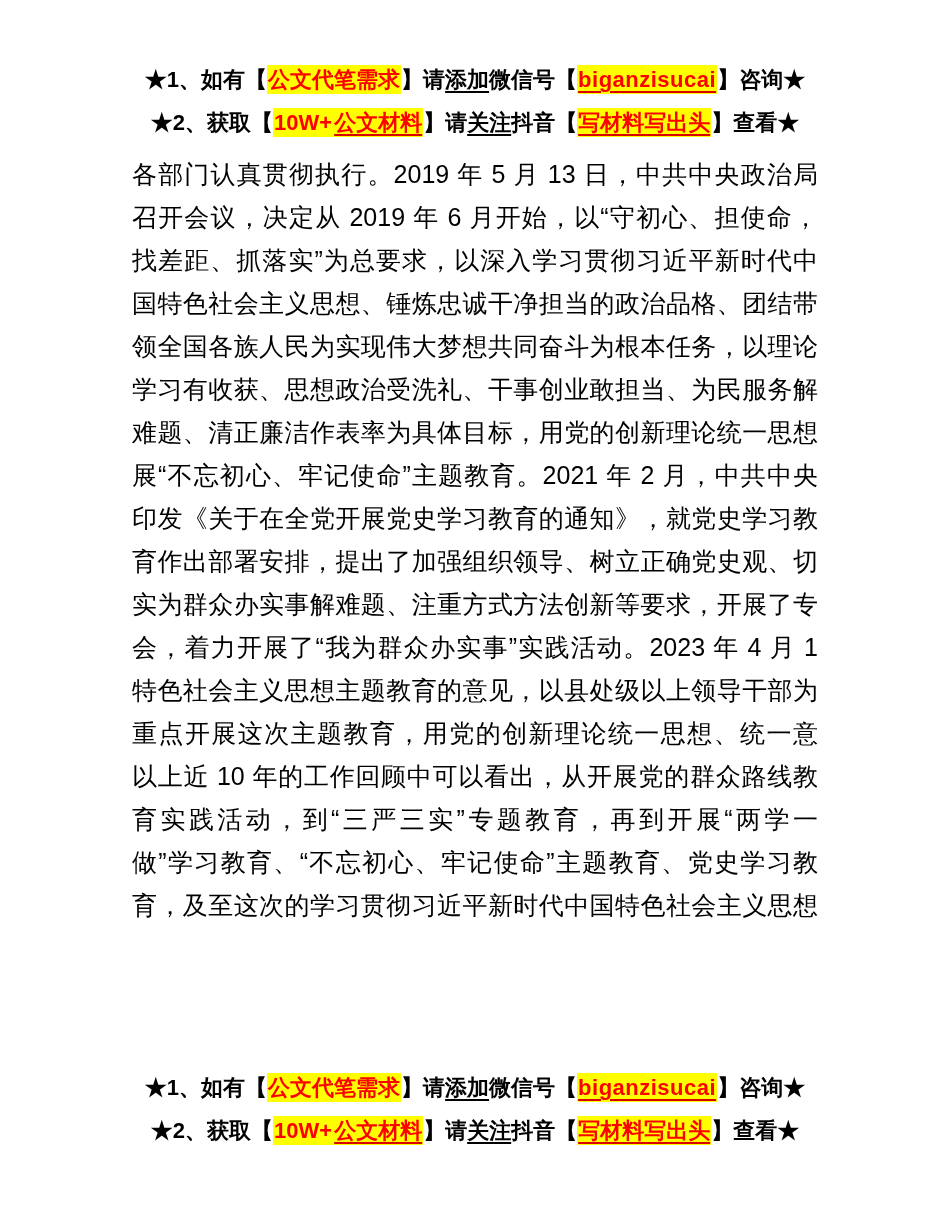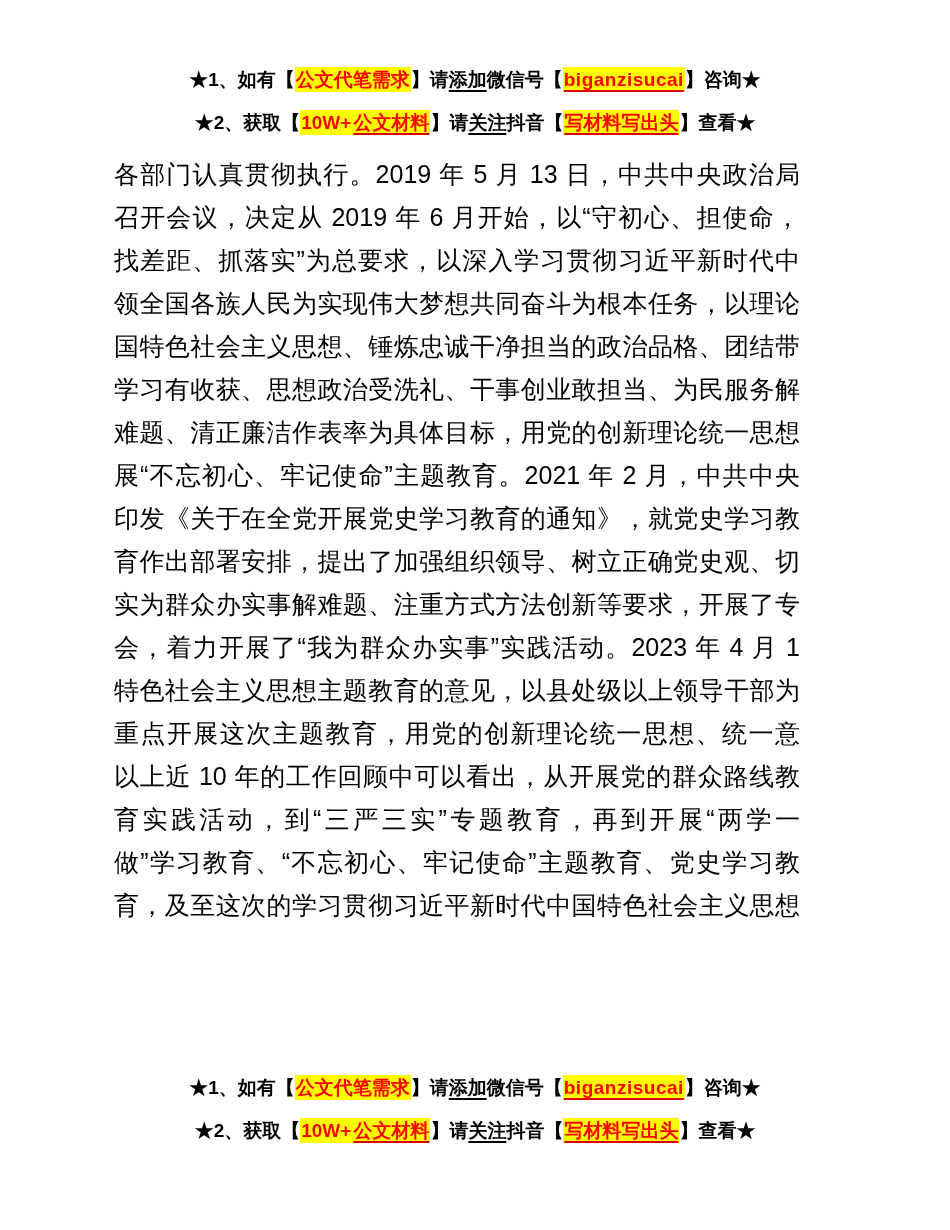--- a/index.html
+++ b/index.html
@@ -21,7 +21,7 @@
     width: 950px;
     text-align: center;
     font-weight: 700;
-    font-size: 19px;
+    font-size: 22px;
     color: #000000;
   }
   .promo-top { top: 58px; }

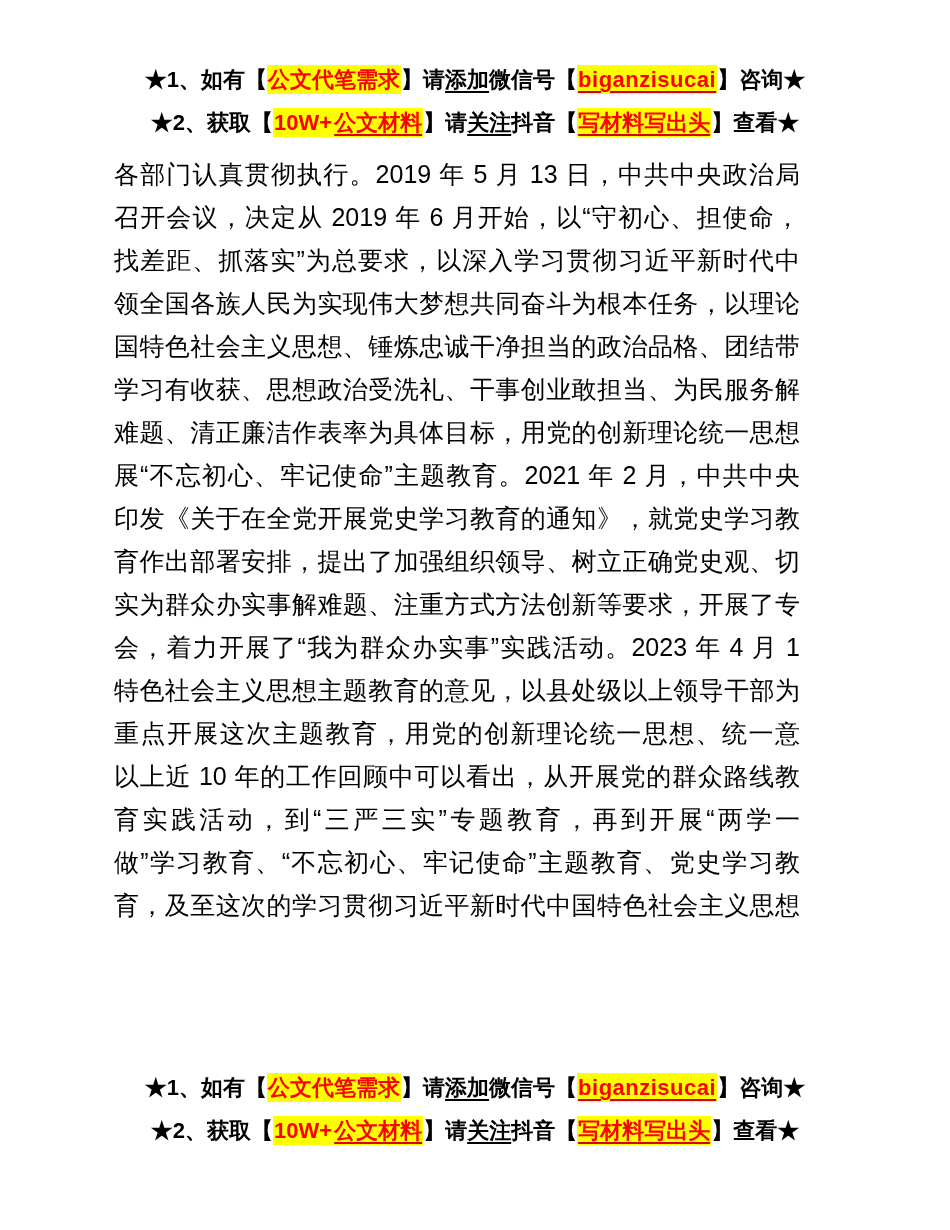--- a/index.html
+++ b/index.html
@@ -47,7 +47,7 @@
   .latin { letter-spacing: 0.5px; }
   .body-text {
     position: absolute;
-    left: 114px;
+    left: 132px;
     top: 153px;
     width: 686px;
     color: #000000;

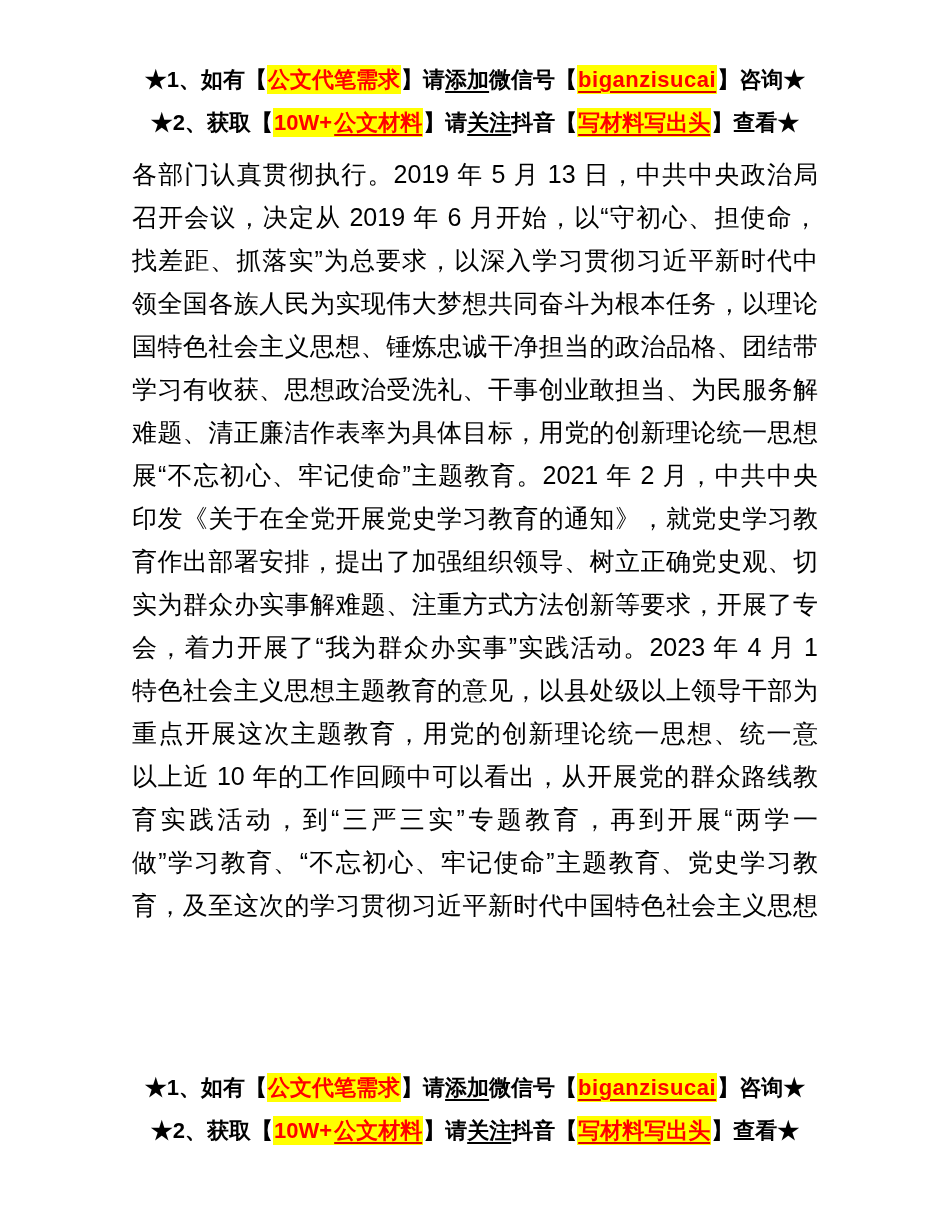--- a/index.html
+++ b/index.html
@@ -76,8 +76,8 @@
     <div class="body-line">各部门认真贯彻执行。2019 年 5 月 13 日，中共中央政治局</div>
     <div class="body-line">召开会议，决定从 2019 年 6 月开始，以“守初心、担使命，</div>
     <div class="body-line">找差距、抓落实”为总要求，以深入学习贯彻习近平新时代中</div>
+    <div class="body-line">国特色社会主义思想、锤炼忠诚干净担当的政治品格、团结带</div>
     <div class="body-line">领全国各族人民为实现伟大梦想共同奋斗为根本任务，以理论</div>
-    <div class="body-line">国特色社会主义思想、锤炼忠诚干净担当的政治品格、团结带</div>
     <div class="body-line">学习有收获、思想政治受洗礼、干事创业敢担当、为民服务解</div>
     <div class="body-line">难题、清正廉洁作表率为具体目标，用党的创新理论统一思想</div>
     <div class="body-line">展“不忘初心、牢记使命”主题教育。2021 年 2 月，中共中央</div>

